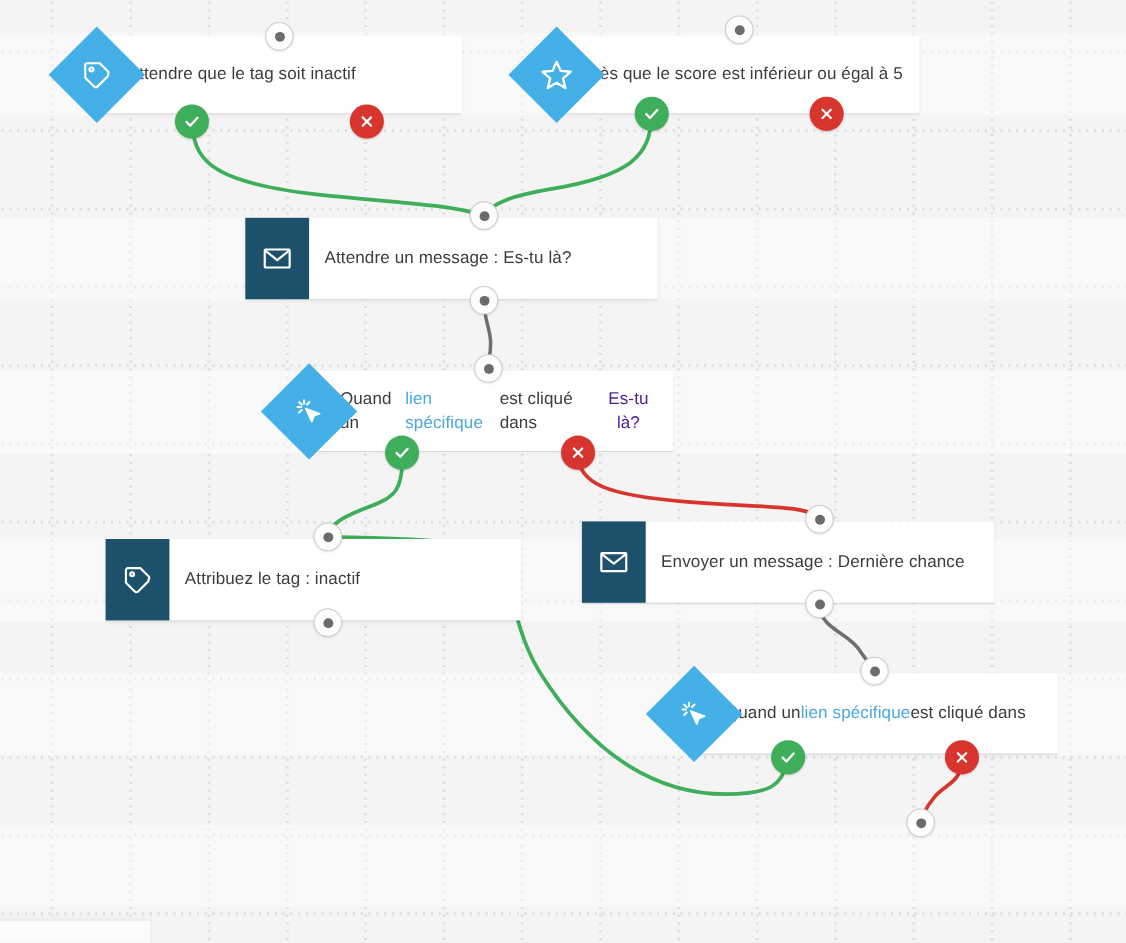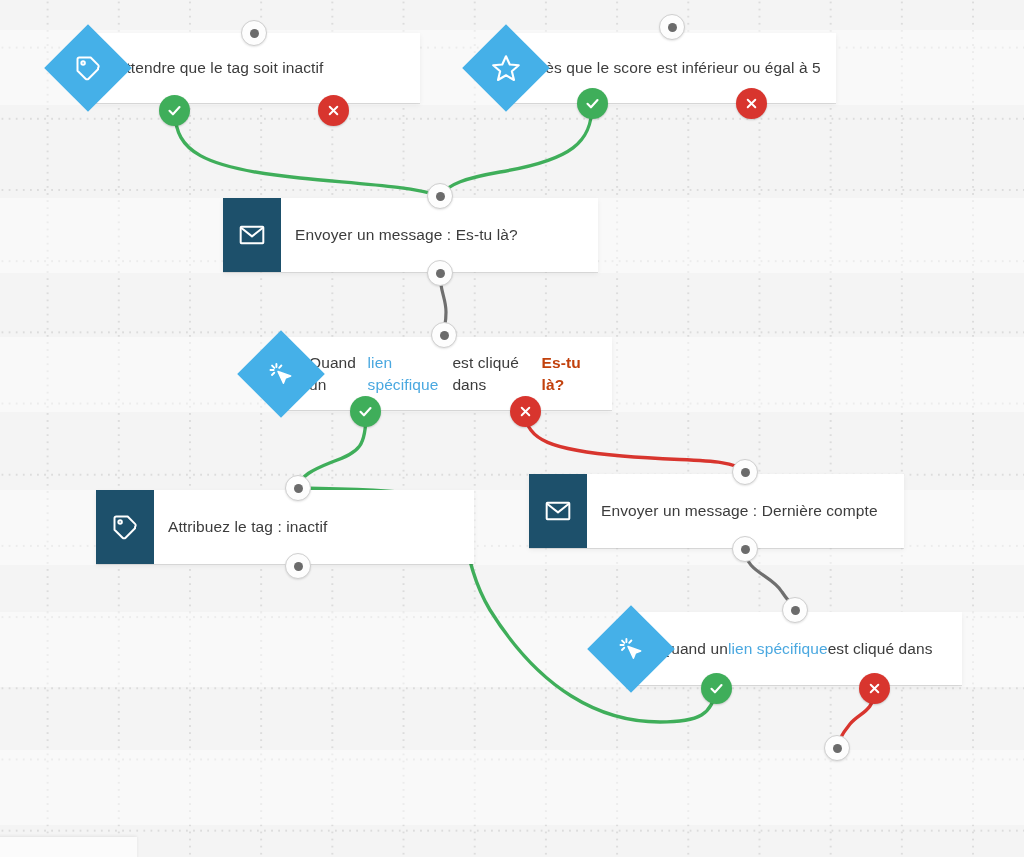--- a/index.html
+++ b/index.html
@@ -189,7 +189,7 @@
         <path d="M2.4 5.6 12 13.2 21.6 5.6"></path>
       </svg>
     </div>
-    <div class="node-label">Envoyer un message : Es-tu là?</div>
+    <div class="node-label">Attendre un message : Es-tu là?</div>
   </div>
   <div class="dot" style="left:427px; top:183px;"></div>
   <div class="dot" style="left:427px; top:260px;"></div>

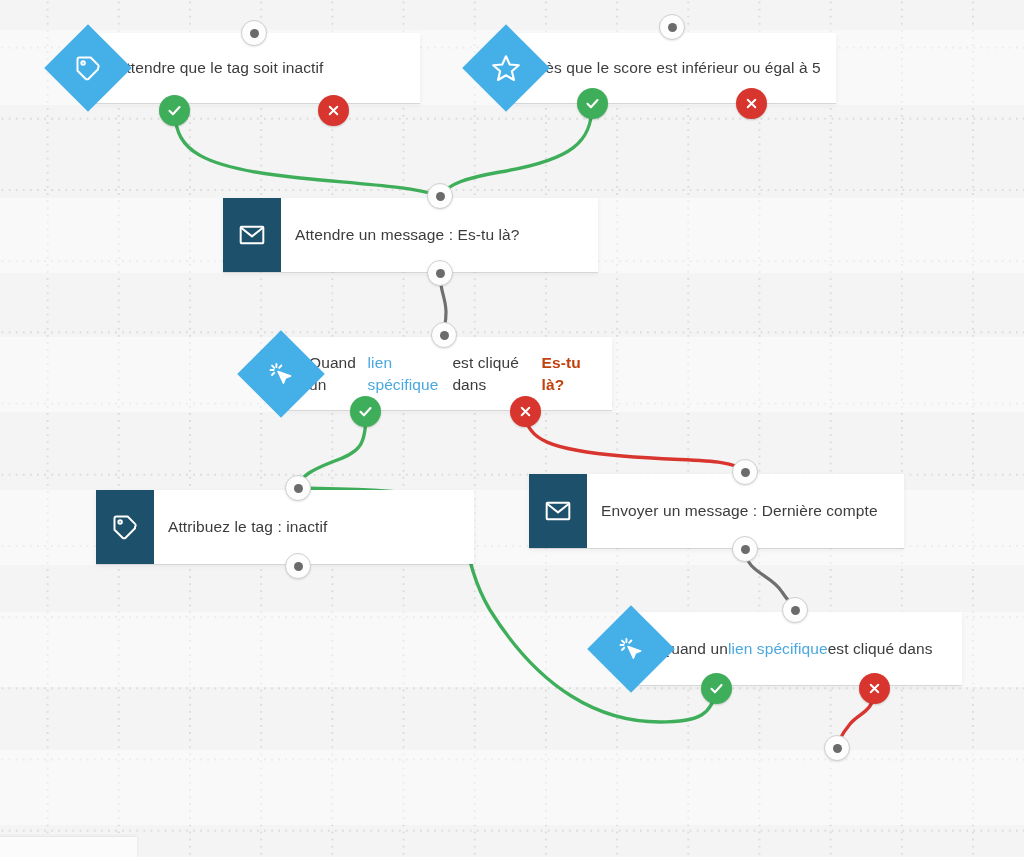--- a/index.html
+++ b/index.html
@@ -99,7 +99,7 @@
   .badge svg { display: block; }
 
   .link-blue { color: #4aa8e0; }
-  .bold { font-weight: bold; color: #c2410c; }
+  .bold { font-weight: normal; color: #4c1d95; text-align: center; }
 
   
   #bottom-panel {

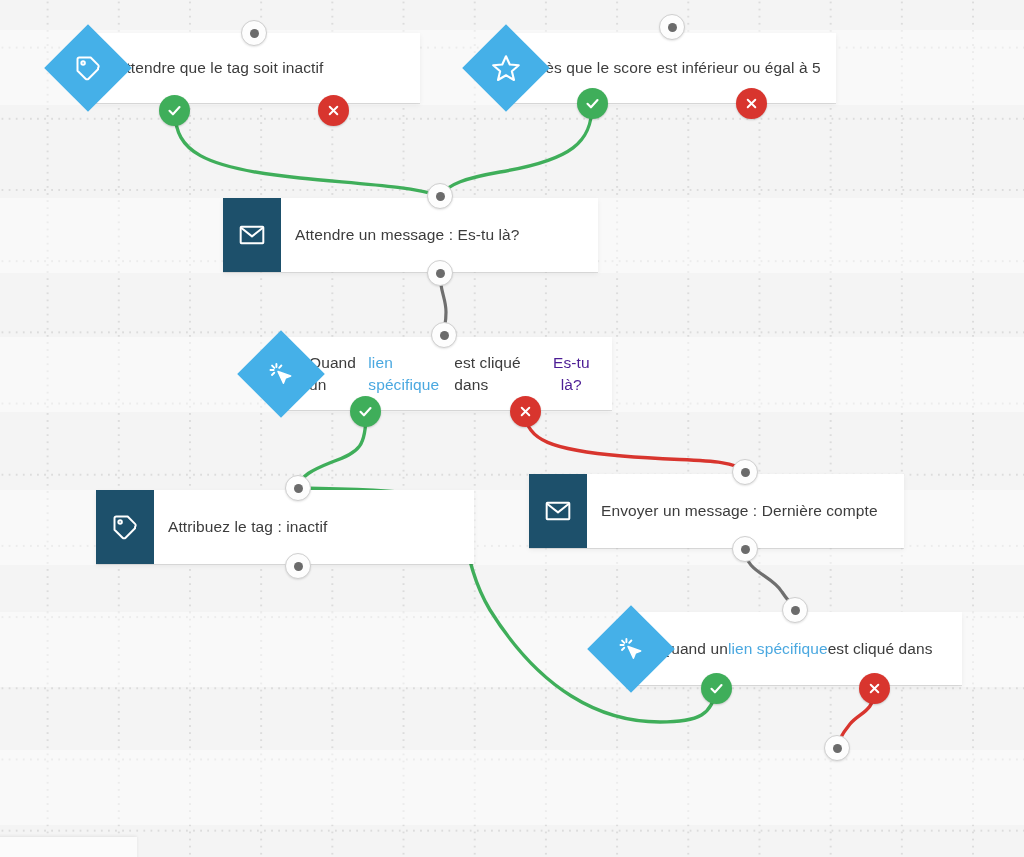--- a/index.html
+++ b/index.html
@@ -239,7 +239,7 @@
         <path d="M2.4 5.6 12 13.2 21.6 5.6"></path>
       </svg>
     </div>
-    <div class="node-label">Envoyer un message : Dernière compte</div>
+    <div class="node-label">Envoyer un message : Dernière chance</div>
   </div>
   <div class="dot" style="left:732px; top:459px;"></div>
   <div class="dot" style="left:732px; top:536px;"></div>

